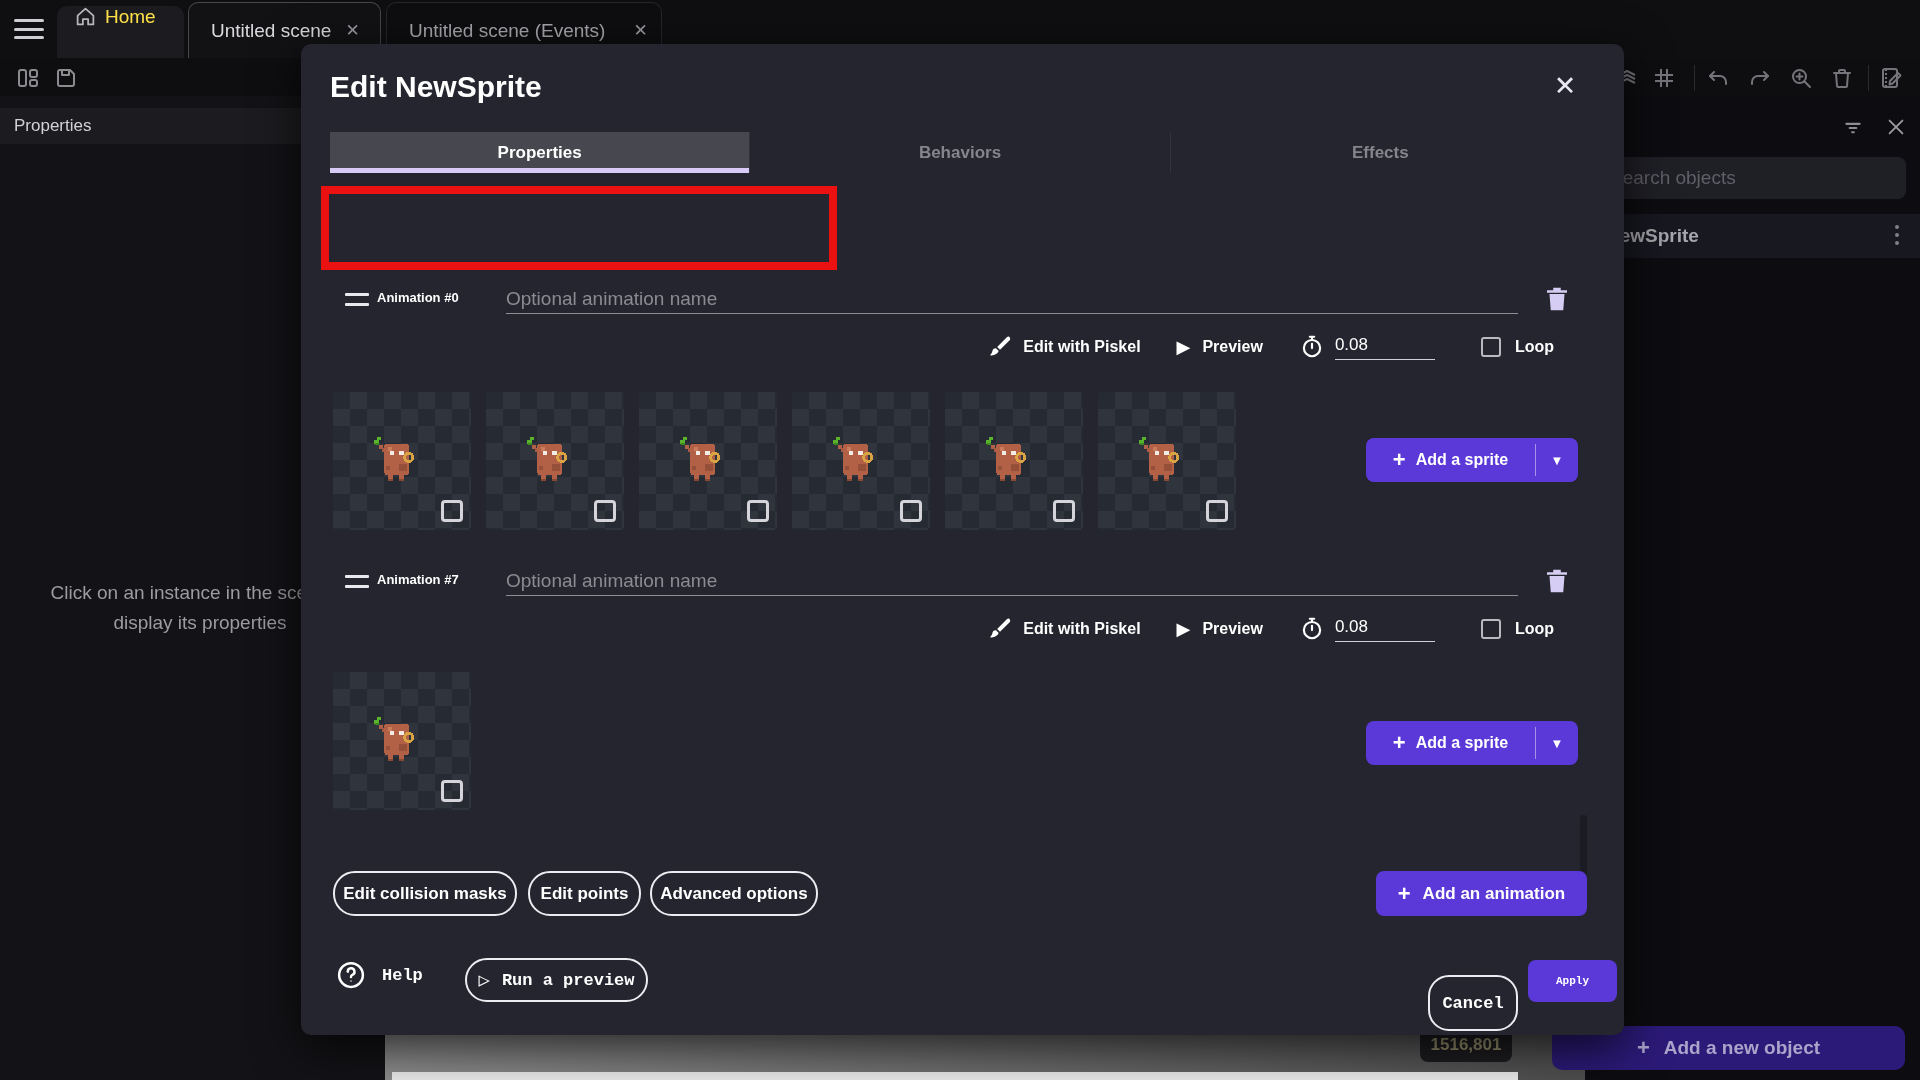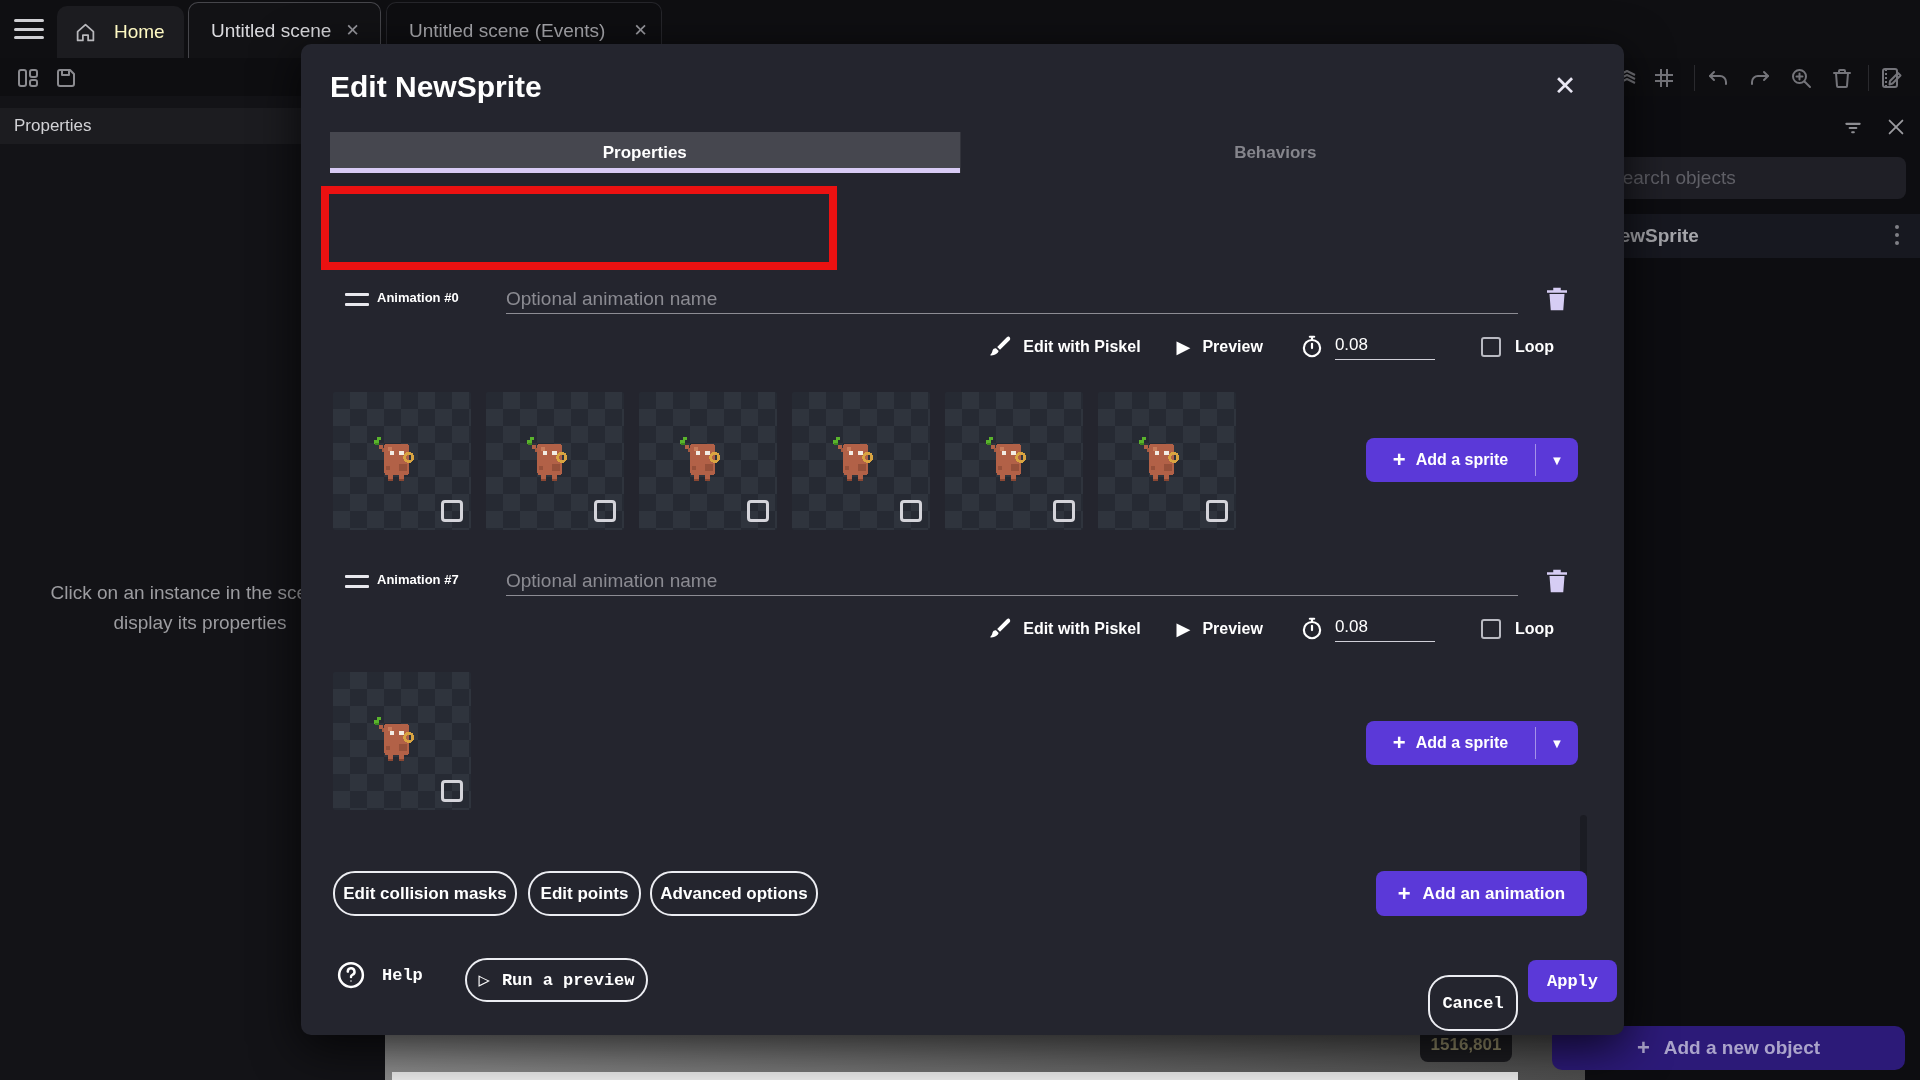--- a/index.html
+++ b/index.html
@@ -16,7 +16,7 @@
   .topbar { left:0; top:0; width:1920px; height:58px; background:#0f0f12; }
   .hamburger { left:14px; top:19px; width:30px; height:20px; display:flex; flex-direction:column; justify-content:space-between; cursor:pointer; }
   .hamburger span { height:3px; background:#cfcfd3; border-radius:2px; }
-  .tab-home { left:57px; top:6px; width:127px; height:52px; background:#1c1c20; border-radius:10px 10px 0 0; display:flex; align-items:center; gap:18px; padding-left:18px; color:#fef9c3; font-size:19px; }
+  .tab-home { left:57px; top:6px; width:127px; height:52px; background:#1c1c20; border-radius:10px 10px 0 0; display:flex; align-items:flex-start; gap:9px; padding-left:18px; color:#fde047; font-size:19px; }
   .tab-scene { left:188px; top:2px; width:193px; height:56px; background:#121215; border:1px solid #46464b; border-bottom:none; border-radius:10px 10px 0 0; display:flex; align-items:center; gap:14px; padding-left:22px; color:#dadade; font-size:19px; }
   .tab-events { left:386px; top:2px; width:276px; height:56px; background:#0e0e11; border:1px solid #26262b; border-bottom:none; border-radius:10px 10px 0 0; display:flex; align-items:center; gap:28px; padding-left:22px; color:#a9a9ae; font-size:19px; }
   .tab-close { font-size:17px; color:#9a9aa0; cursor:pointer; line-height:1; }

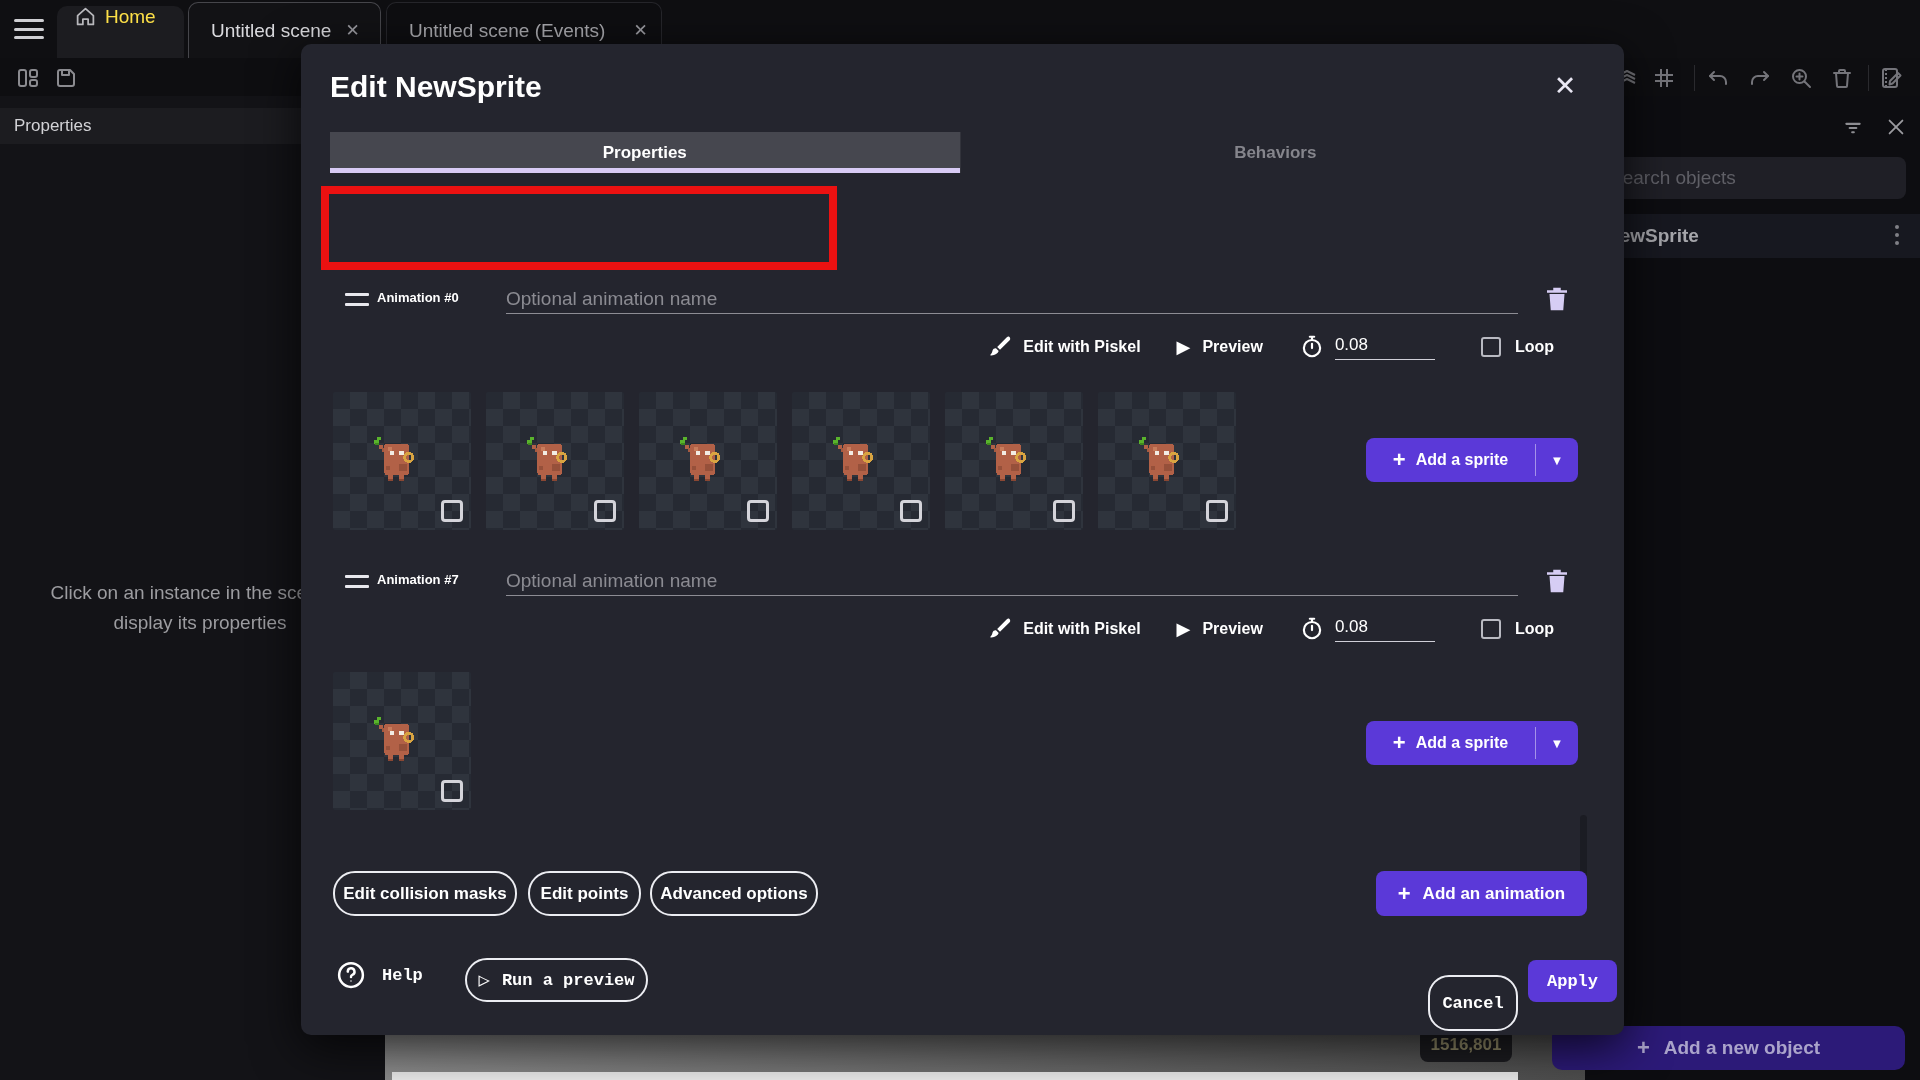--- a/index.html
+++ b/index.html
@@ -252,6 +252,9 @@
         </button>
       <button class="dlg-tab">
           <span>Behaviors</span>
+        </button>
+      <button class="dlg-tab">
+          <span>Effects</span>
         </button>
     </div>
 

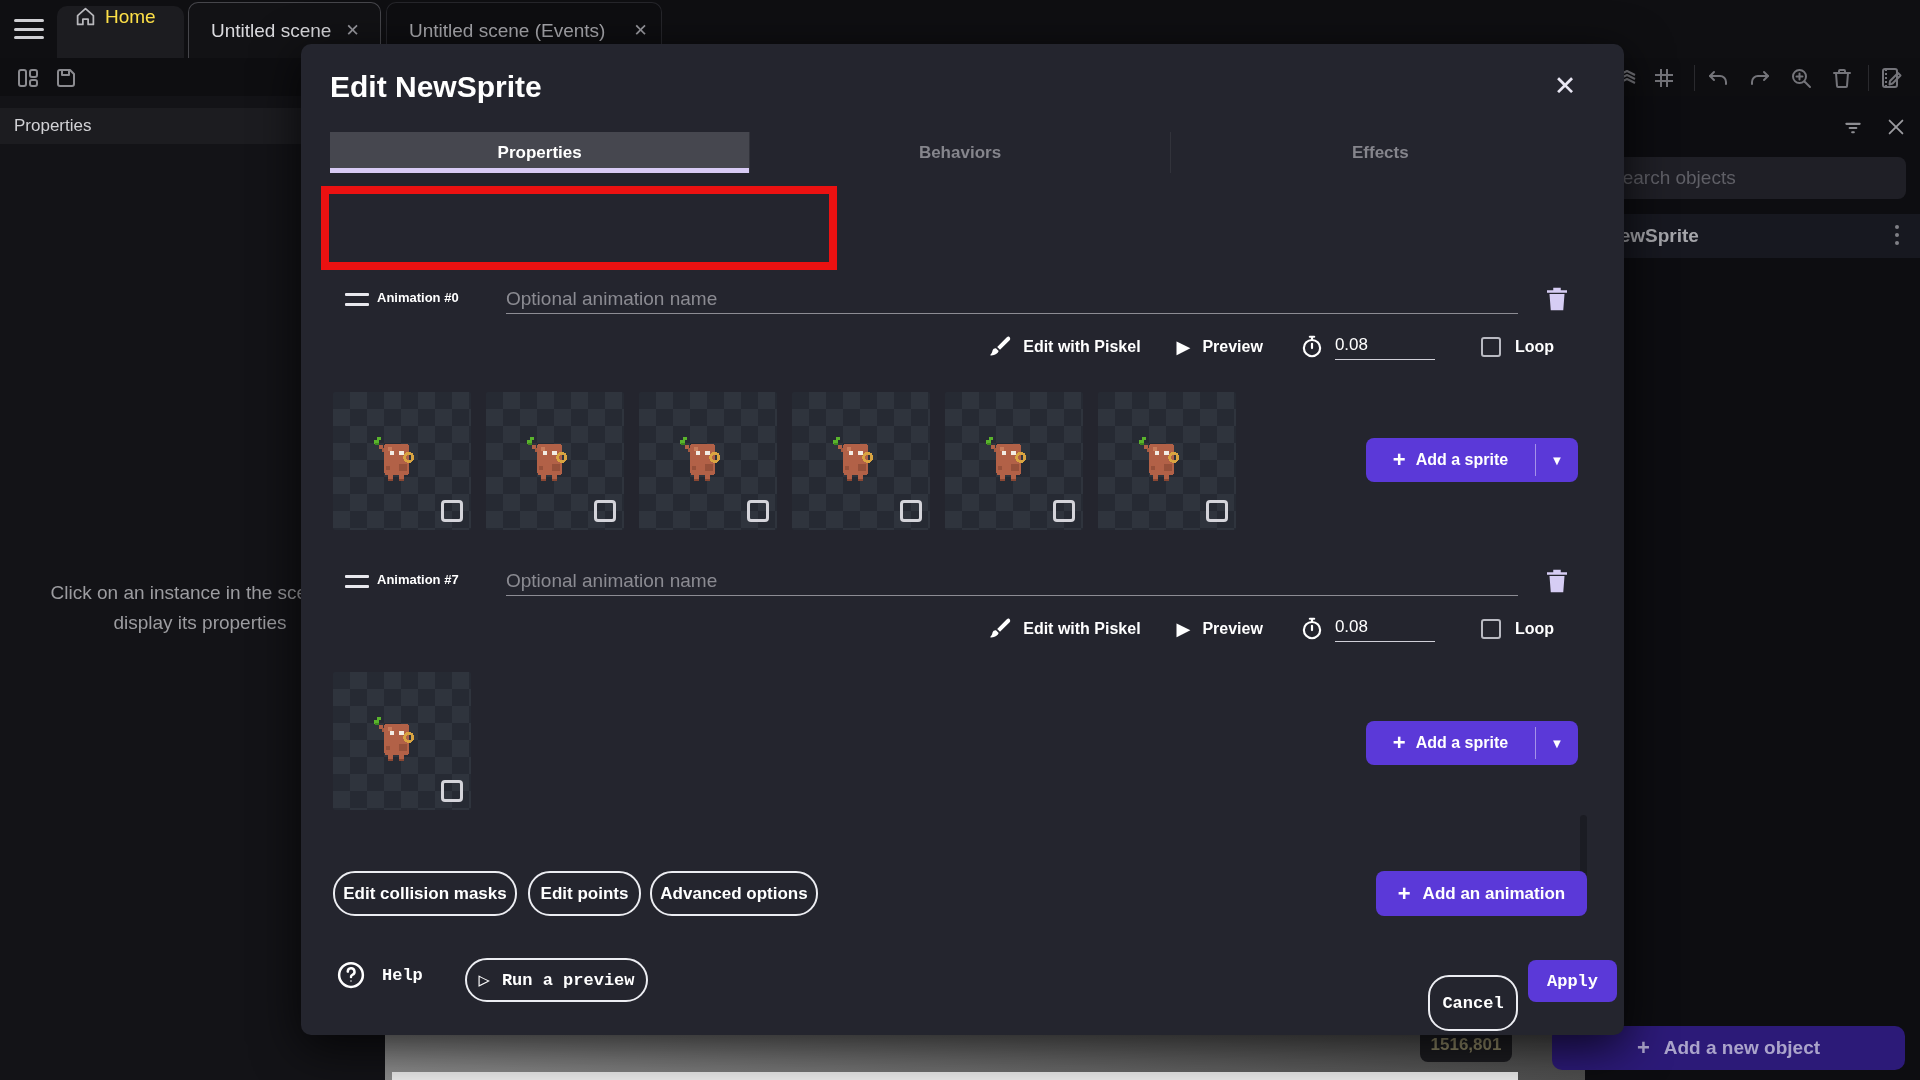--- a/index.html
+++ b/index.html
@@ -103,7 +103,7 @@
   .help-btn { position:absolute; left:6px; top:2px; display:flex; align-items:center; gap:16px; background:none; border:none; color:#fff; font-size:17px; font-weight:bold; font-family:inherit; cursor:pointer; }
   .run-preview { position:absolute; left:135px; top:0; width:183px; height:44px; display:flex; align-items:center; justify-content:center; gap:12px; }
   .cancel-btn { position:absolute; left:1098px; top:2px; width:90px; height:56px; border-radius:21px; border-width:2px;margin-top:15px; }
-  .apply-btn { position:absolute; left:1198px; top:2px; width:89px; height:42px; font-size:17px; }
+  .apply-btn { position:absolute; left:1198px; top:2px; width:89px; height:42px; font-size:11px; }
 
   .plus-glyph { font-size:22px; font-weight:bold; line-height:1; }
 </style>

